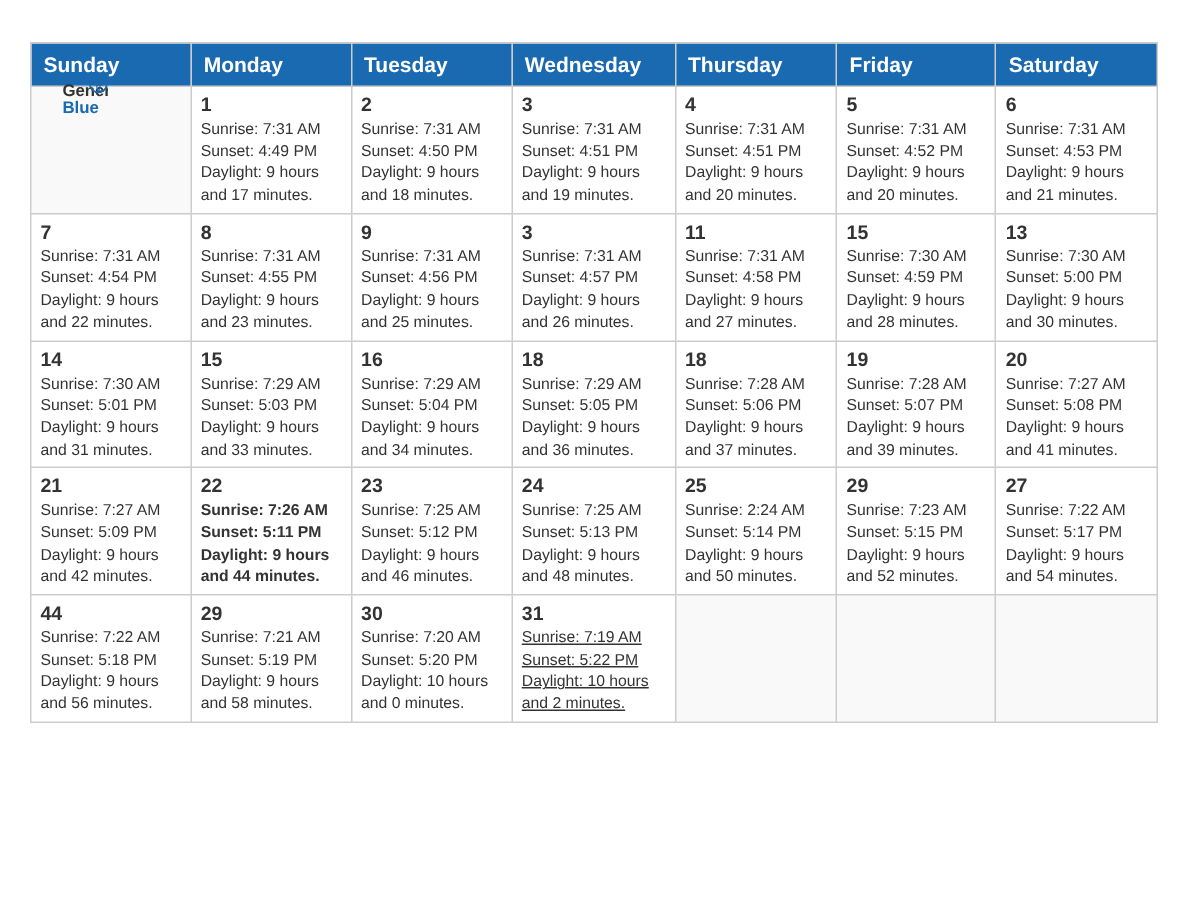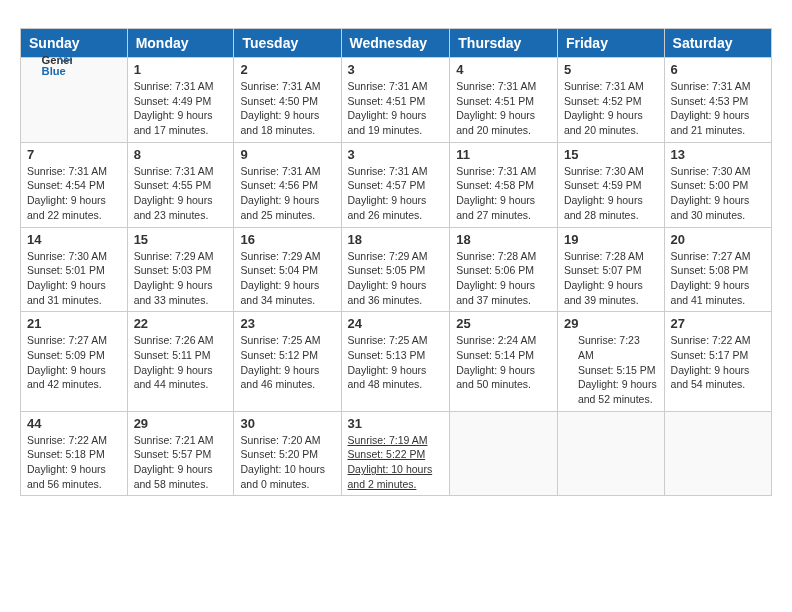--- a/index.html
+++ b/index.html
@@ -264,7 +264,7 @@
           </td>
           <td>
             <div class="day-number">22</div>
-            <div class="day-info" style="white-space: pre-line;">Sunrise: 7:26 AM
+            <div class="day-info" style="white-space: pre-line; font-weight: bold;">Sunrise: 7:26 AM
 Sunset: 5:11 PM
 Daylight: 9 hours
 and 44 minutes.</div>

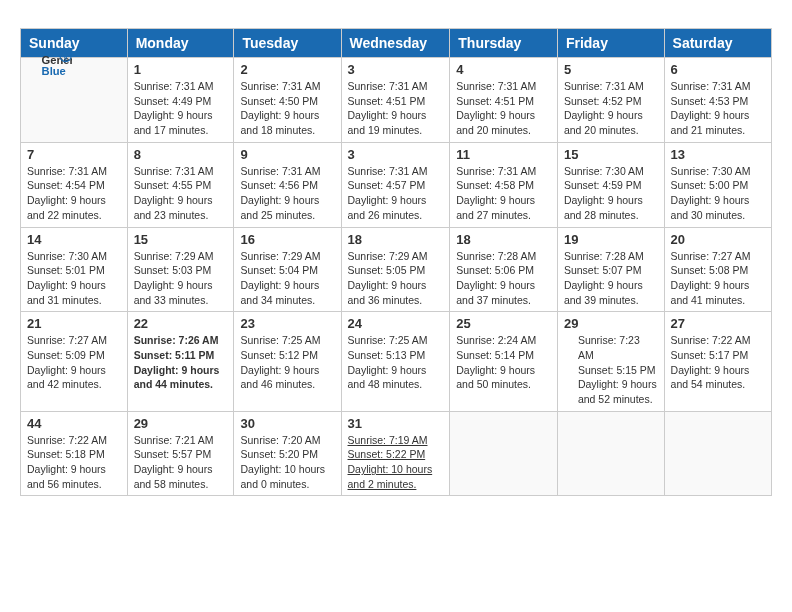--- a/index.html
+++ b/index.html
@@ -292,7 +292,7 @@
           </td>
           <td>
             <div class="day-number">29</div>
-            <div class="day-info" style="white-space: pre-line; margin-left: 14px;">Sunrise: 7:23 AM
+            <div class="day-info" style="white-space: pre-line;">Sunrise: 7:23 AM
 Sunset: 5:15 PM
 Daylight: 9 hours
 and 52 minutes.</div>

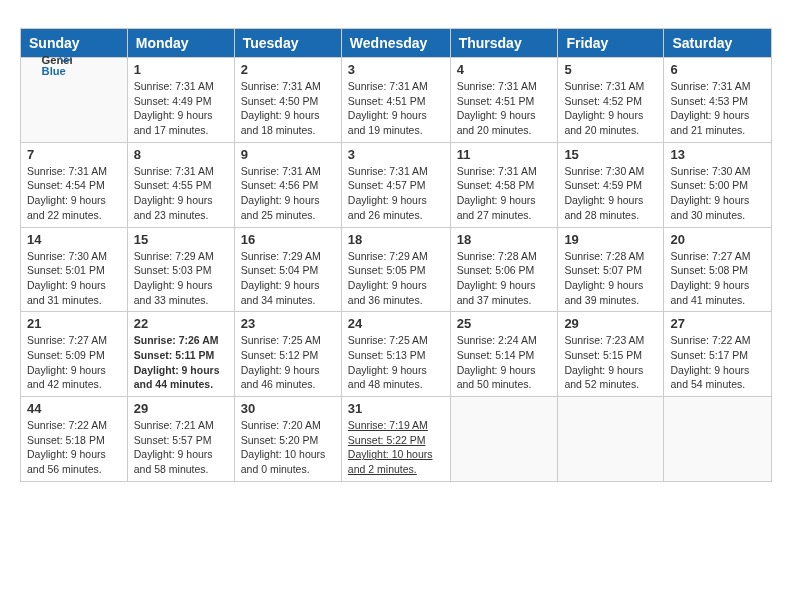--- a/index.html
+++ b/index.html
@@ -316,7 +316,7 @@
           <td>
             <div class="day-number">29</div>
             <div class="day-info" style="white-space: pre-line;">Sunrise: 7:21 AM
-Sunset: 5:57 PM
+Sunset: 5:19 PM
 Daylight: 9 hours
 and 58 minutes.</div>
           </td>

